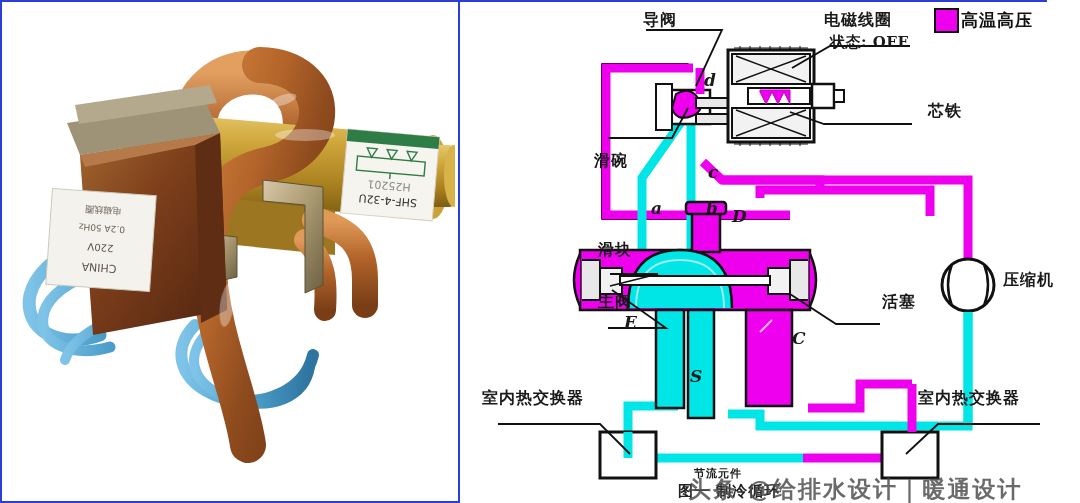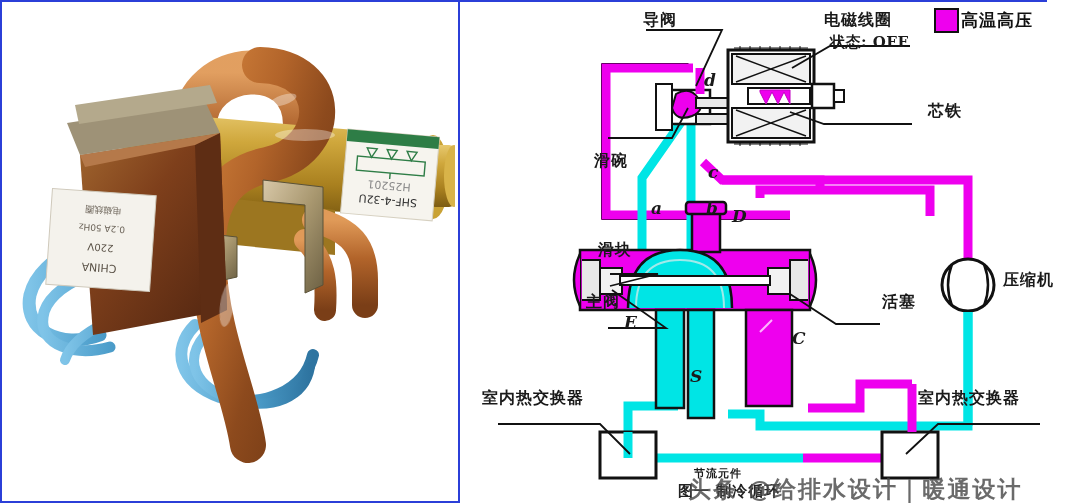--- a/index.html
+++ b/index.html
@@ -302,7 +302,7 @@
 
       <div class="lbl cn" style="left:138px;top:238px;">滑块</div>
 
-      <div class="lbl cn" style="left:126px;top:290px;font-family:Liberation Mono, monospace;">主阀</div>
+      <div class="lbl cn" style="left:138px;top:290px;font-family:Liberation Mono, monospace;">主阀</div>
 
       <div class="lbl cn" style="left:422px;top:290px;">活塞</div>
 

